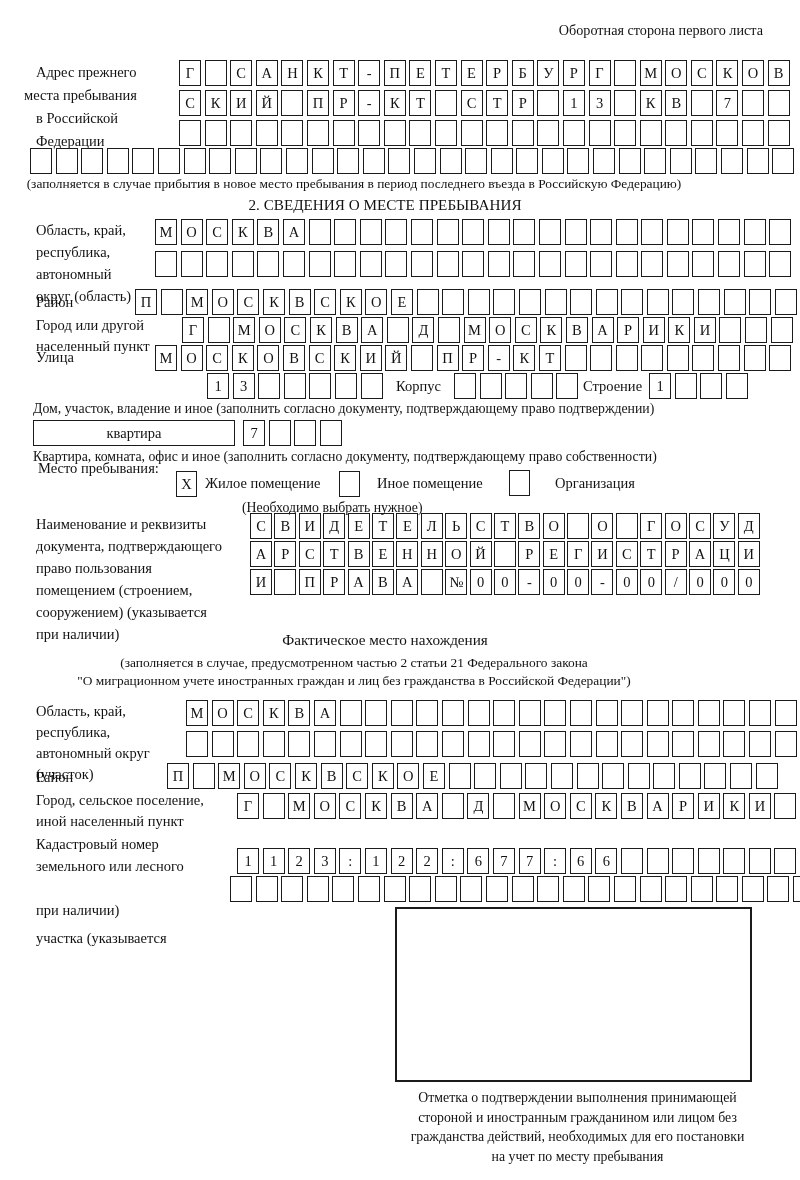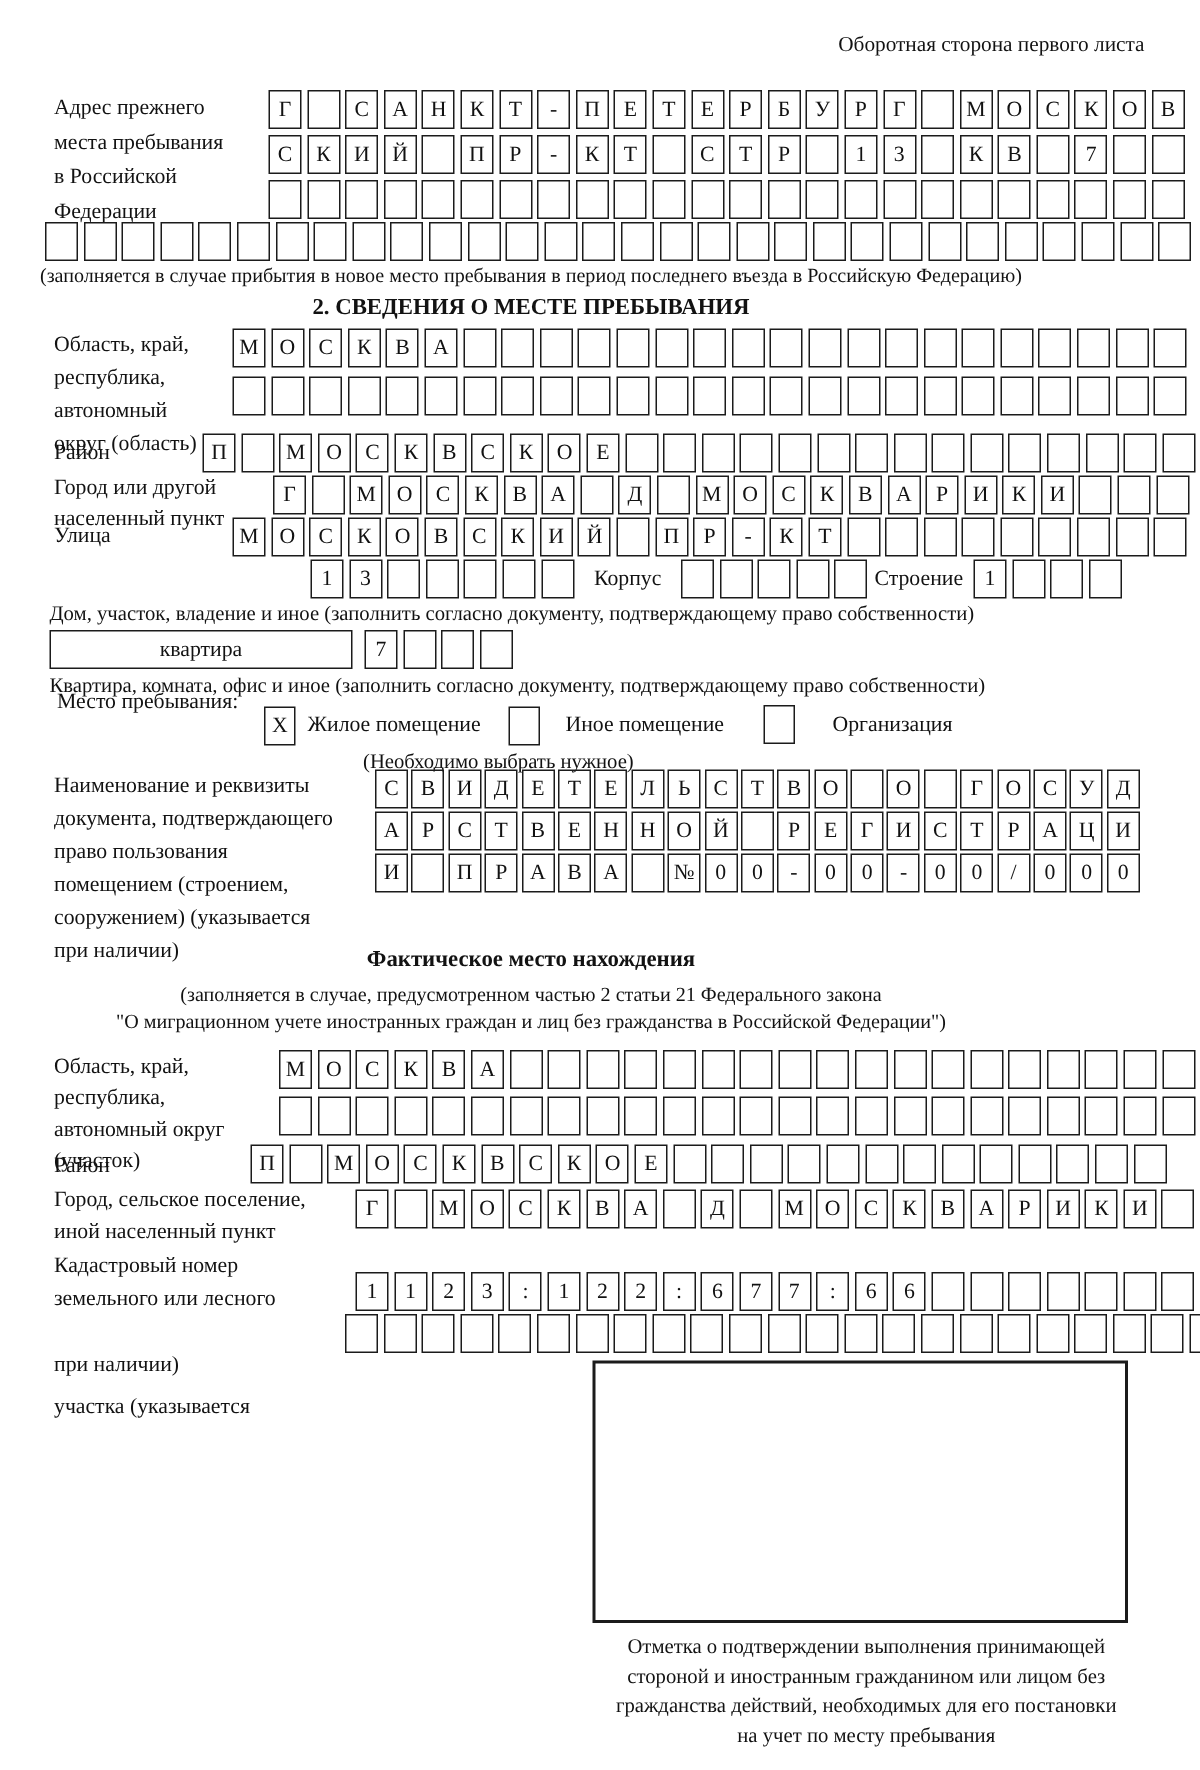--- a/index.html
+++ b/index.html
@@ -39,7 +39,7 @@
   <div class="cap" style="top:22px; right:37px; font-size:14.2px">Оборотная сторона первого листа</div>
 
   <div class="lbl" style="left:36px; top:62px">Адрес прежнего</div>
-  <div class="lbl" style="left:36px; top:85px">места пребывания</div>
+  <div class="lbl" style="left:24px; top:85px">места пребывания</div>
   <div class="lbl" style="left:36px; top:108px">в Российской</div>
   <div class="lbl" style="left:36px; top:131px">Федерации</div>
 

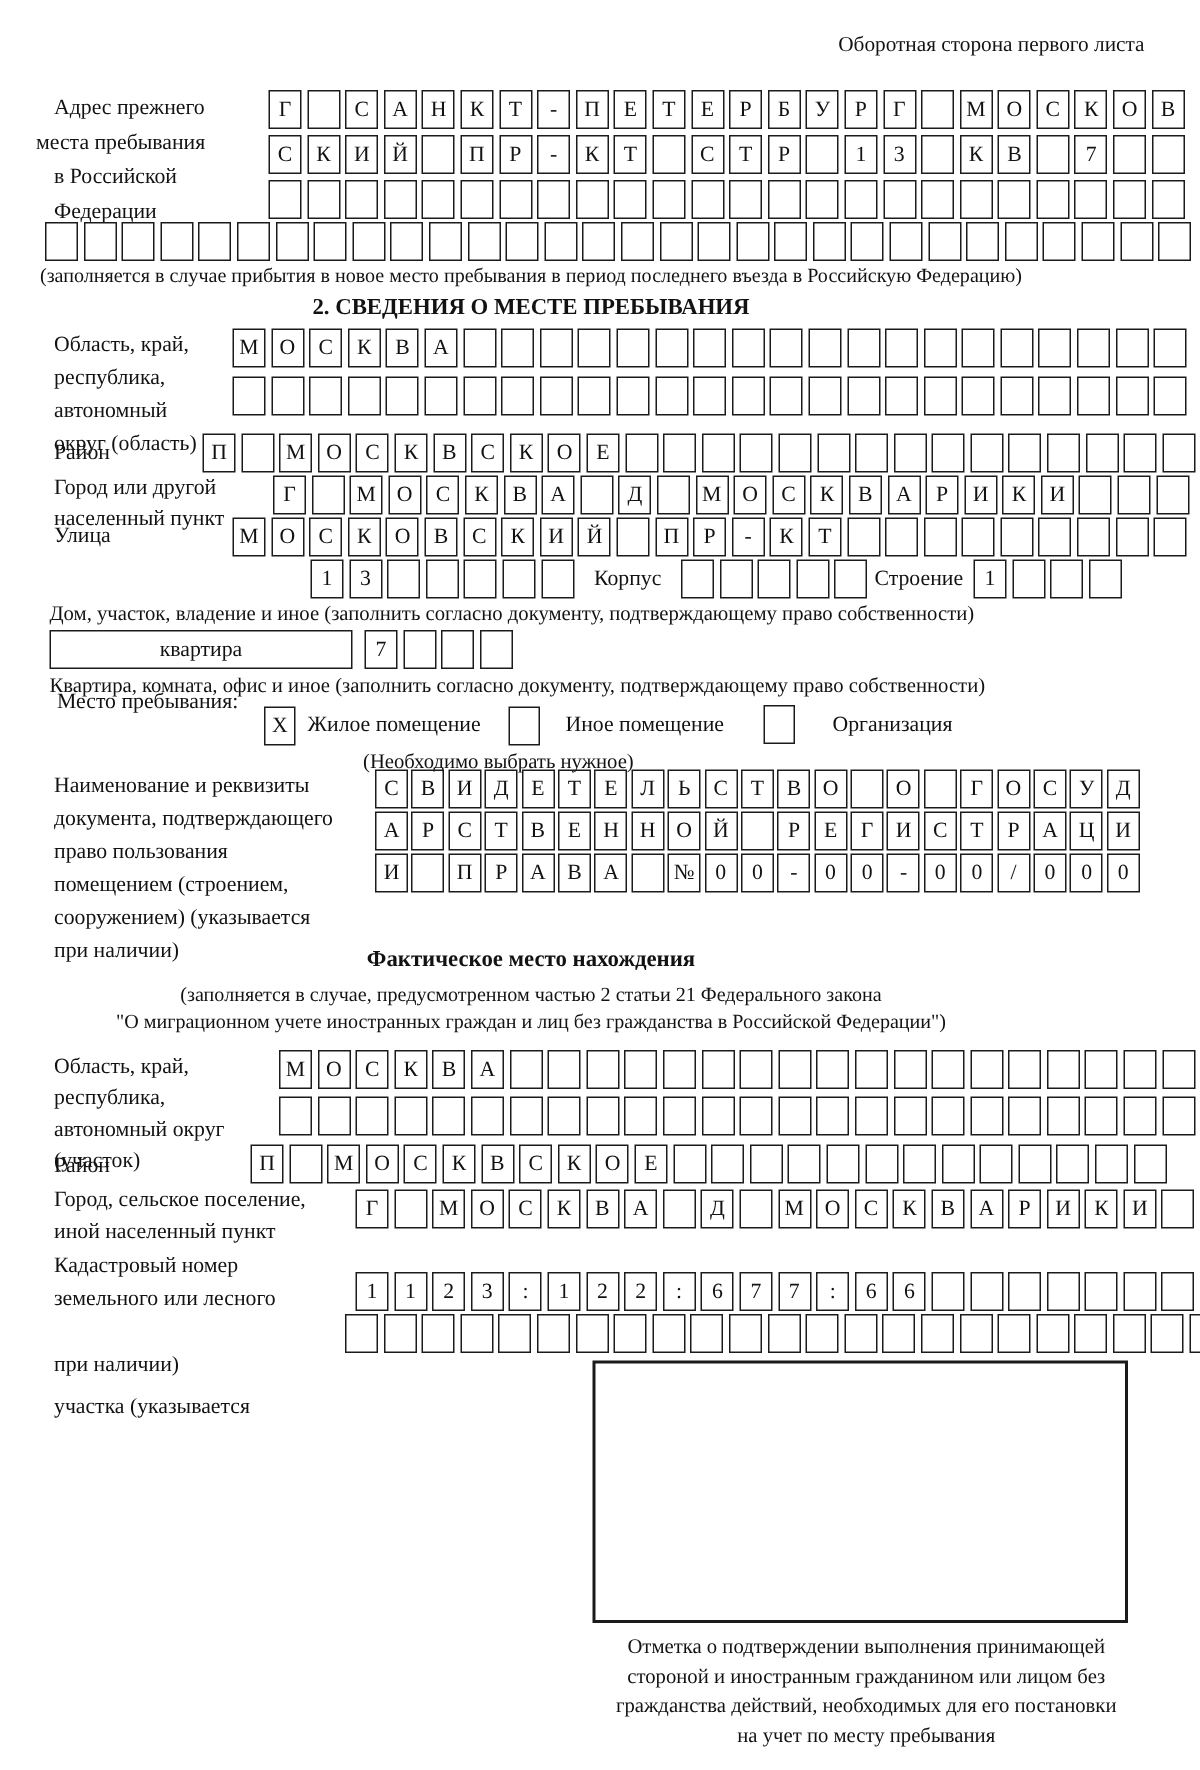--- a/index.html
+++ b/index.html
@@ -11,7 +11,7 @@
   .lbl { position:absolute; font-size:14.5px; line-height:20px; white-space:nowrap; }
   .cap { position:absolute; font-size:13.4px; white-space:nowrap; }
   .center { left:0; width:708px; text-align:center; }
-  .bold { font-weight:bold; }
+  .bold { font-weight:normal;padding-left:31px; }
   .row { position:absolute; display:flex; }
   .cell {
     width:22px; height:26px; border:1.7px solid #1b1b1b; margin-right:3.6px;

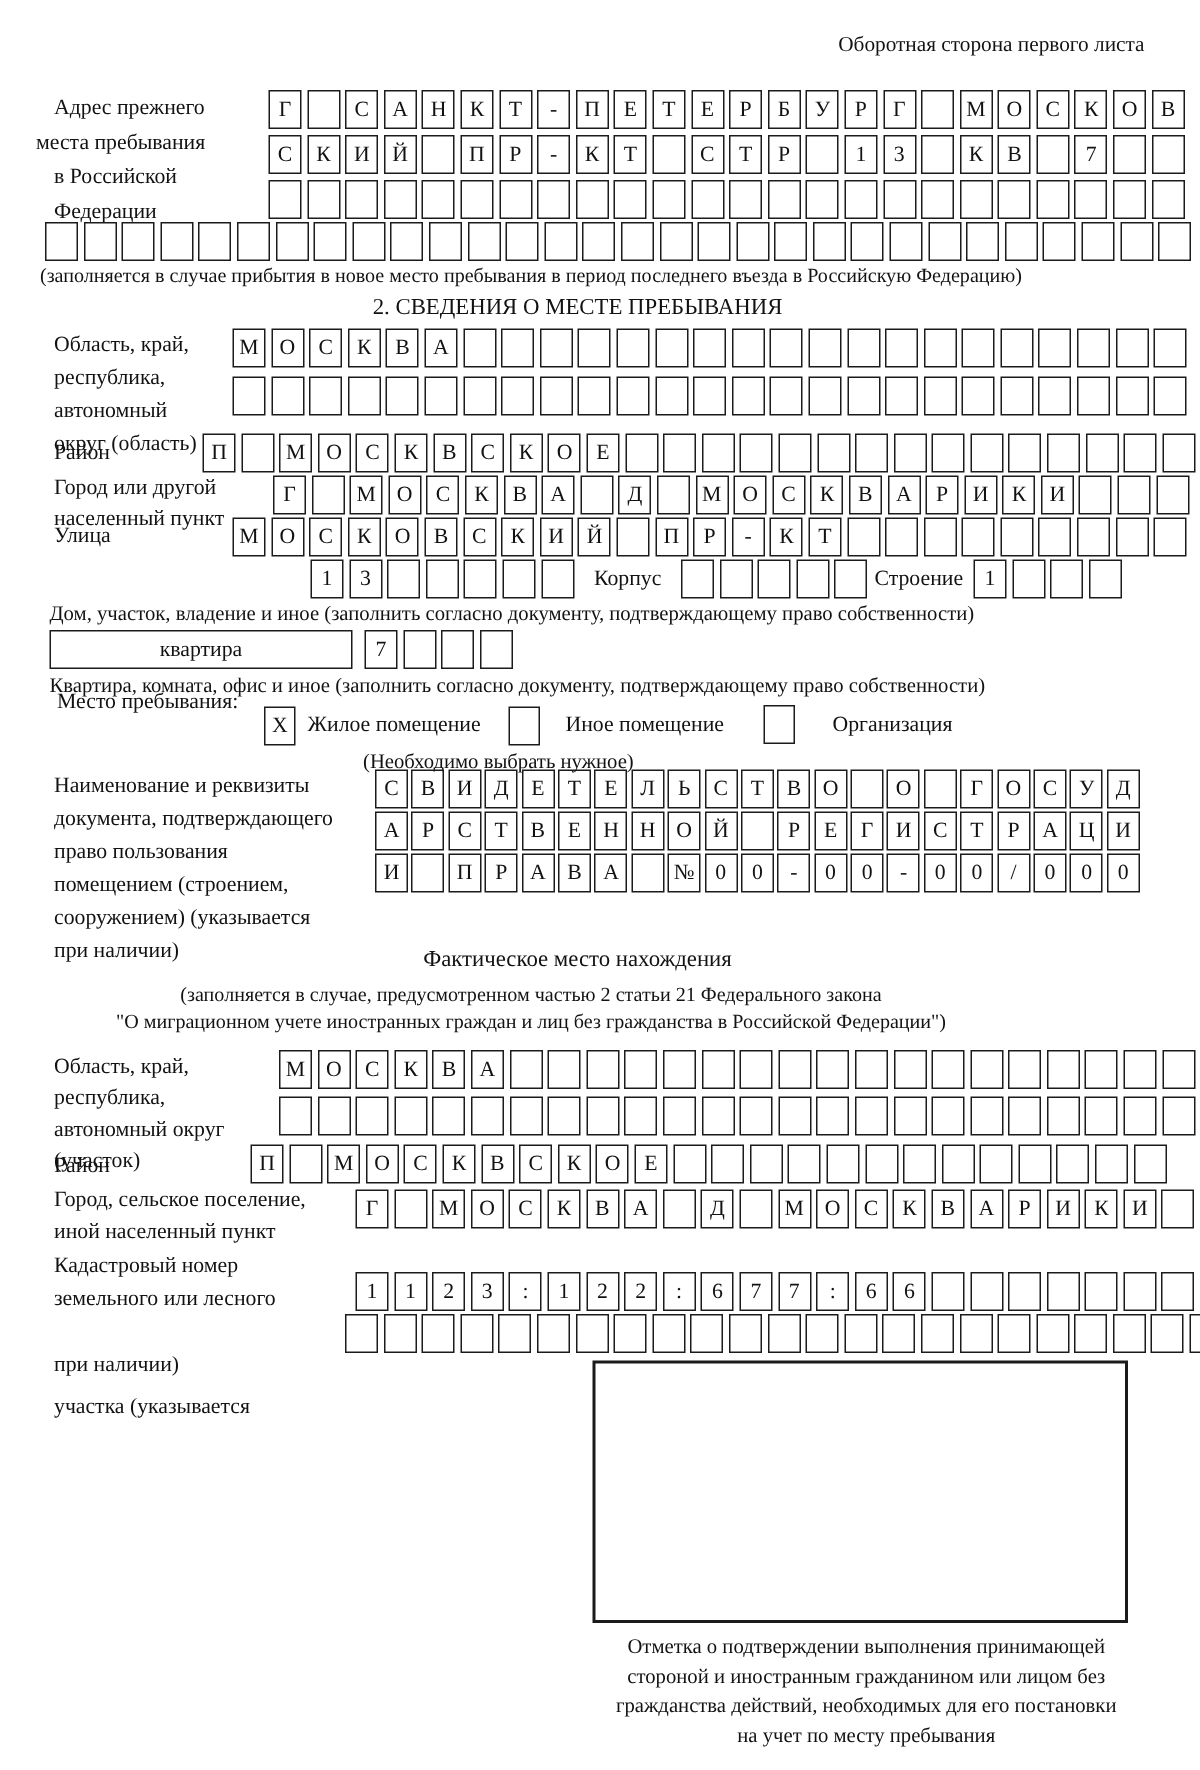--- a/index.html
+++ b/index.html
@@ -330,7 +330,7 @@
       <span class="cell"></span>
     </div>
 
-  <div class="cap" style="left:33px; top:401px; font-size:13.8px">Дом, участок, владение и иное (заполнить согласно документу, подтверждающему право собственности)</div>
+  <div class="cap" style="left:33px; top:401px; font-size:13.8px">Дом, участок, владение и иное (заполнить согласно документу, подтверждающему право подтверждении)</div>
 
   <div class="wbox" style="left:33px; top:420px; width:202px; height:26px">квартира</div>
   <div class="row" style="left:243px; top:420px">

